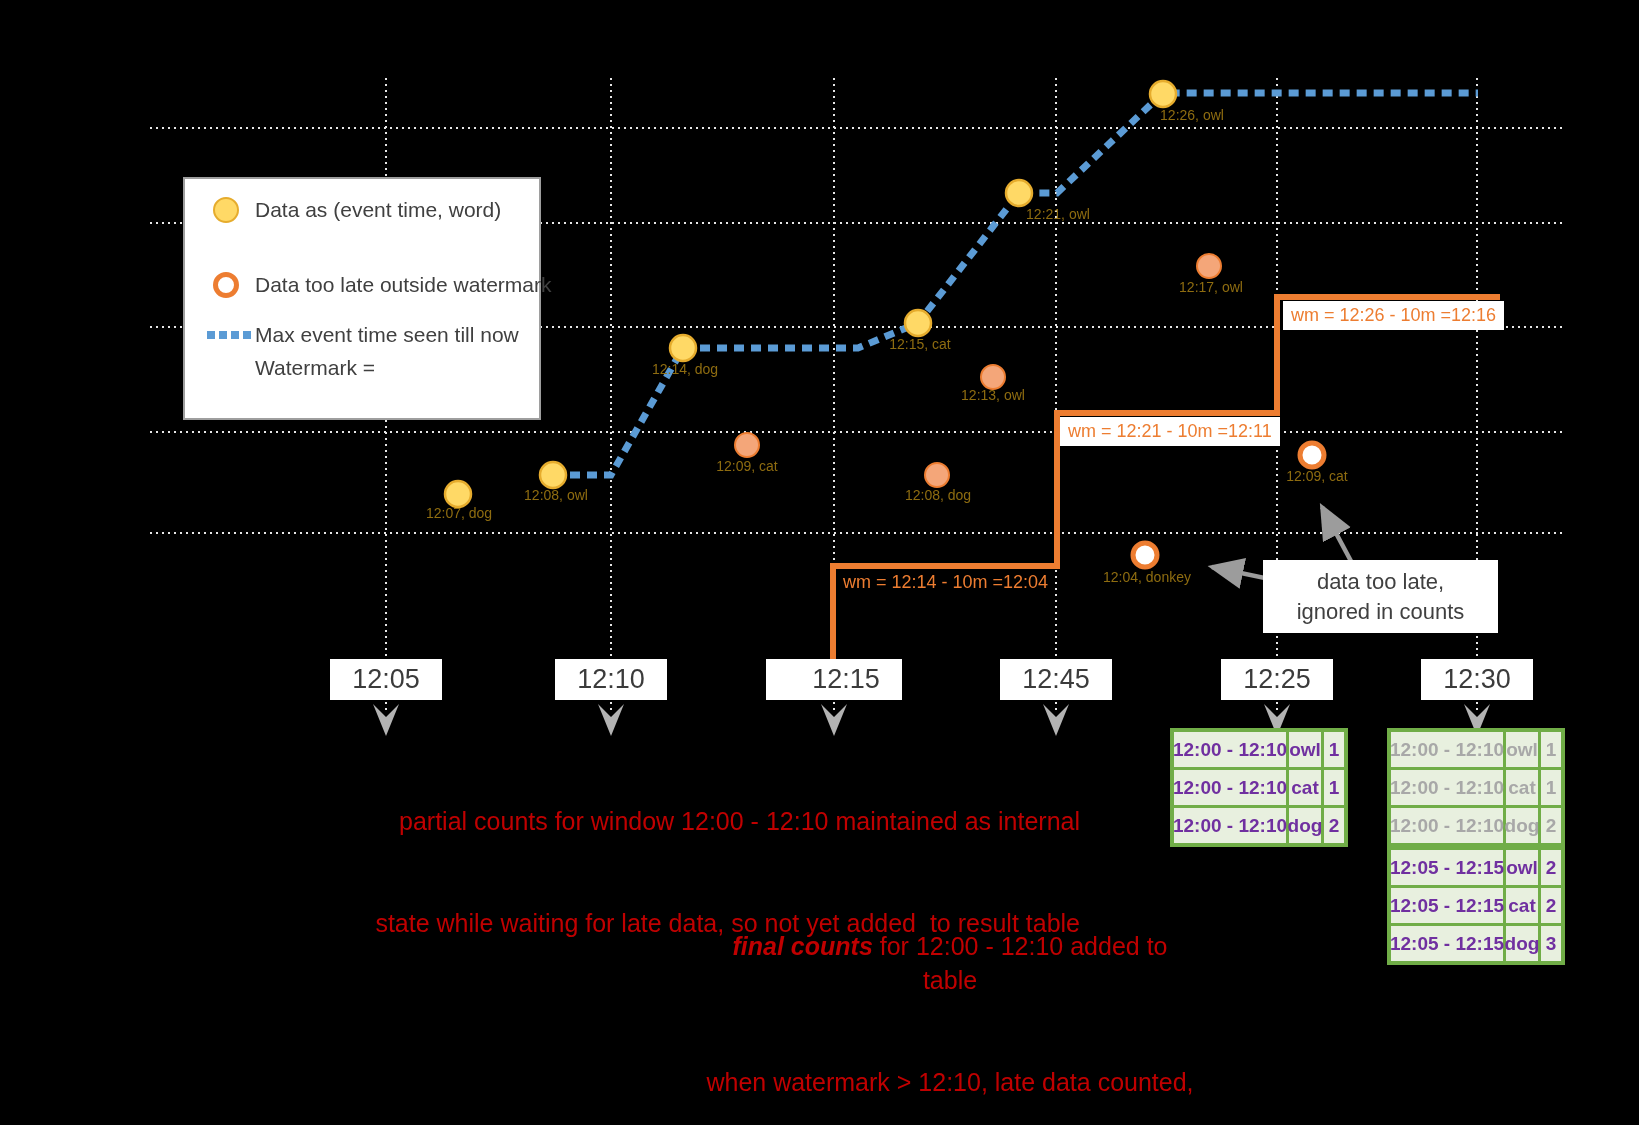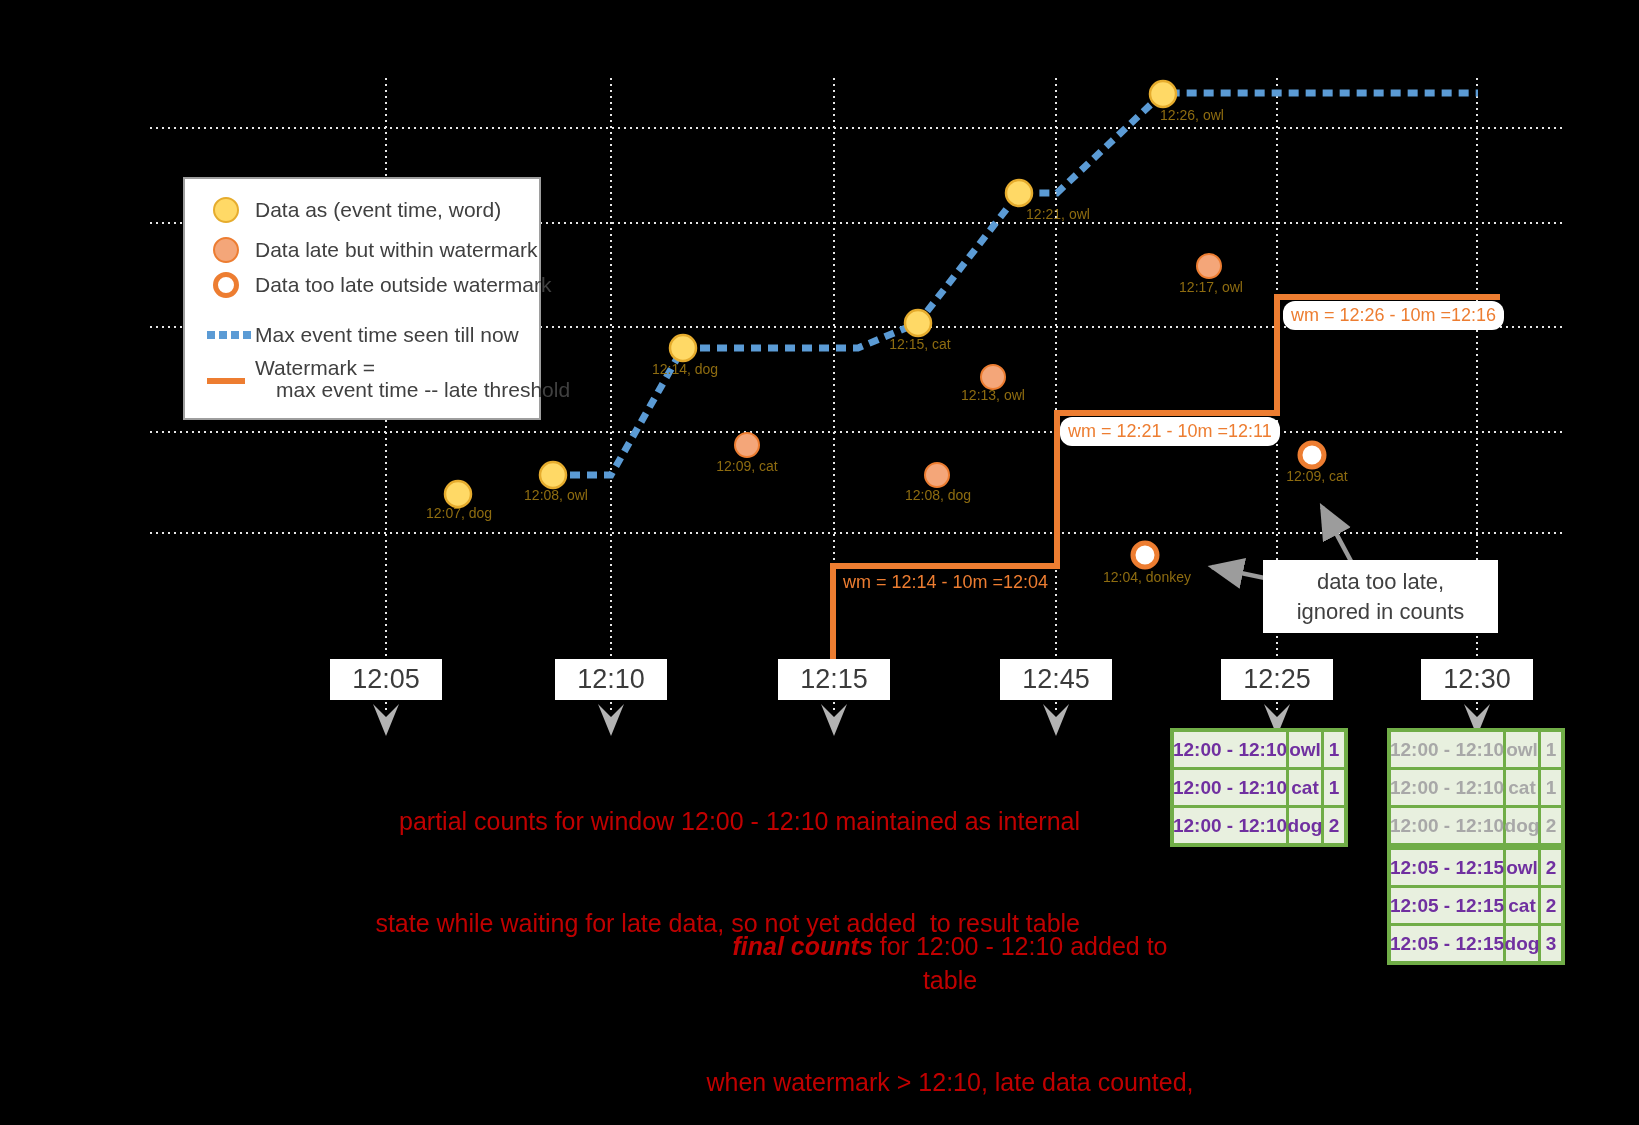--- a/index.html
+++ b/index.html
@@ -105,10 +105,6 @@
       <span class="swatch-dot" style="background:#FFD966;border:2px solid #E6AC2D;"></span>
       <span class="legend-label">Data as (event time, word)</span>
     </div>
-    <div class="legend-row" style="top:57px;">
-      <span class="swatch-dot" style="background:#F4A679;border:2px solid #ED7D31;"></span>
-      <span class="legend-label">Data late but within watermark</span>
-    </div>
     <div class="legend-row" style="top:92px;">
       <span class="swatch-dot" style="background:#fff;border:5px solid #ED7D31;"></span>
       <span class="legend-label">Data too late outside watermark</span>

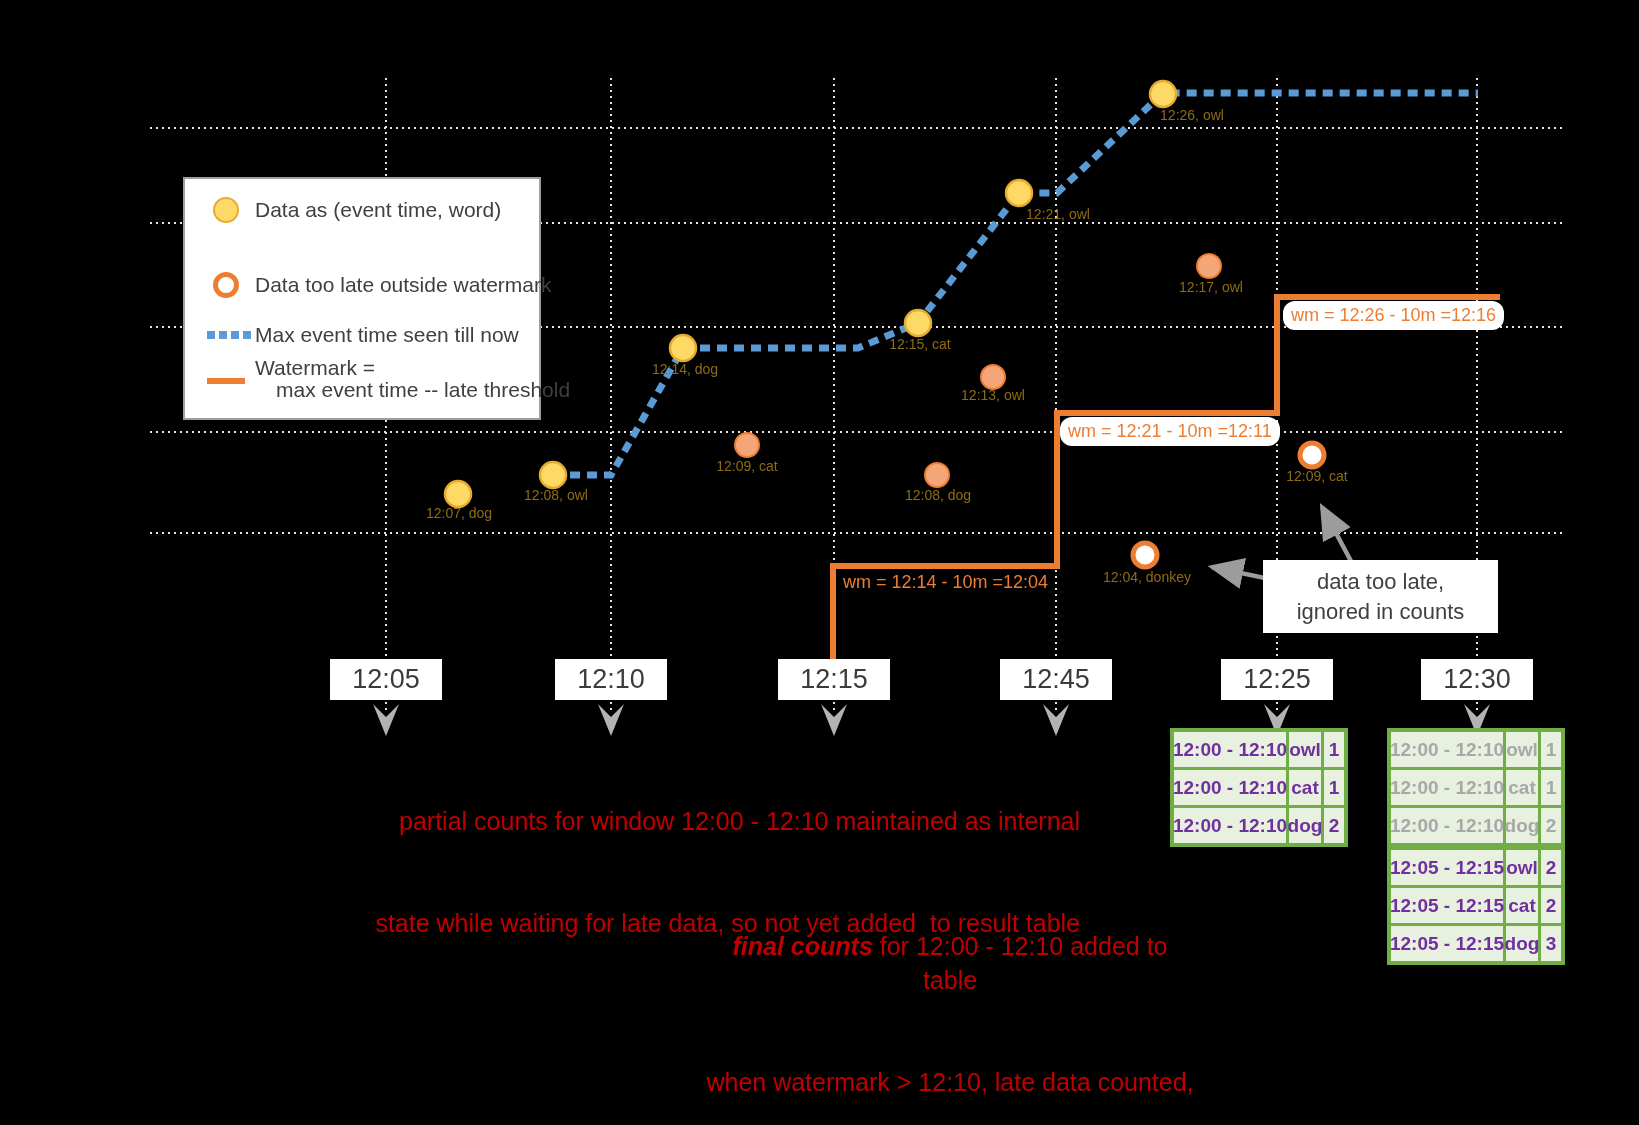--- a/index.html
+++ b/index.html
@@ -26,7 +26,7 @@
                white-space:nowrap;}
 
   
-  .wm-label{position:absolute;font-size:18px;color:#ED7D31;white-space:nowrap;border-radius:12px;}
+  .wm-label{position:absolute;font-size:18px;color:#ED7D31;white-space:nowrap;}
   .wm-label.boxed{background:#fff;padding:4px 8px;}
 
   

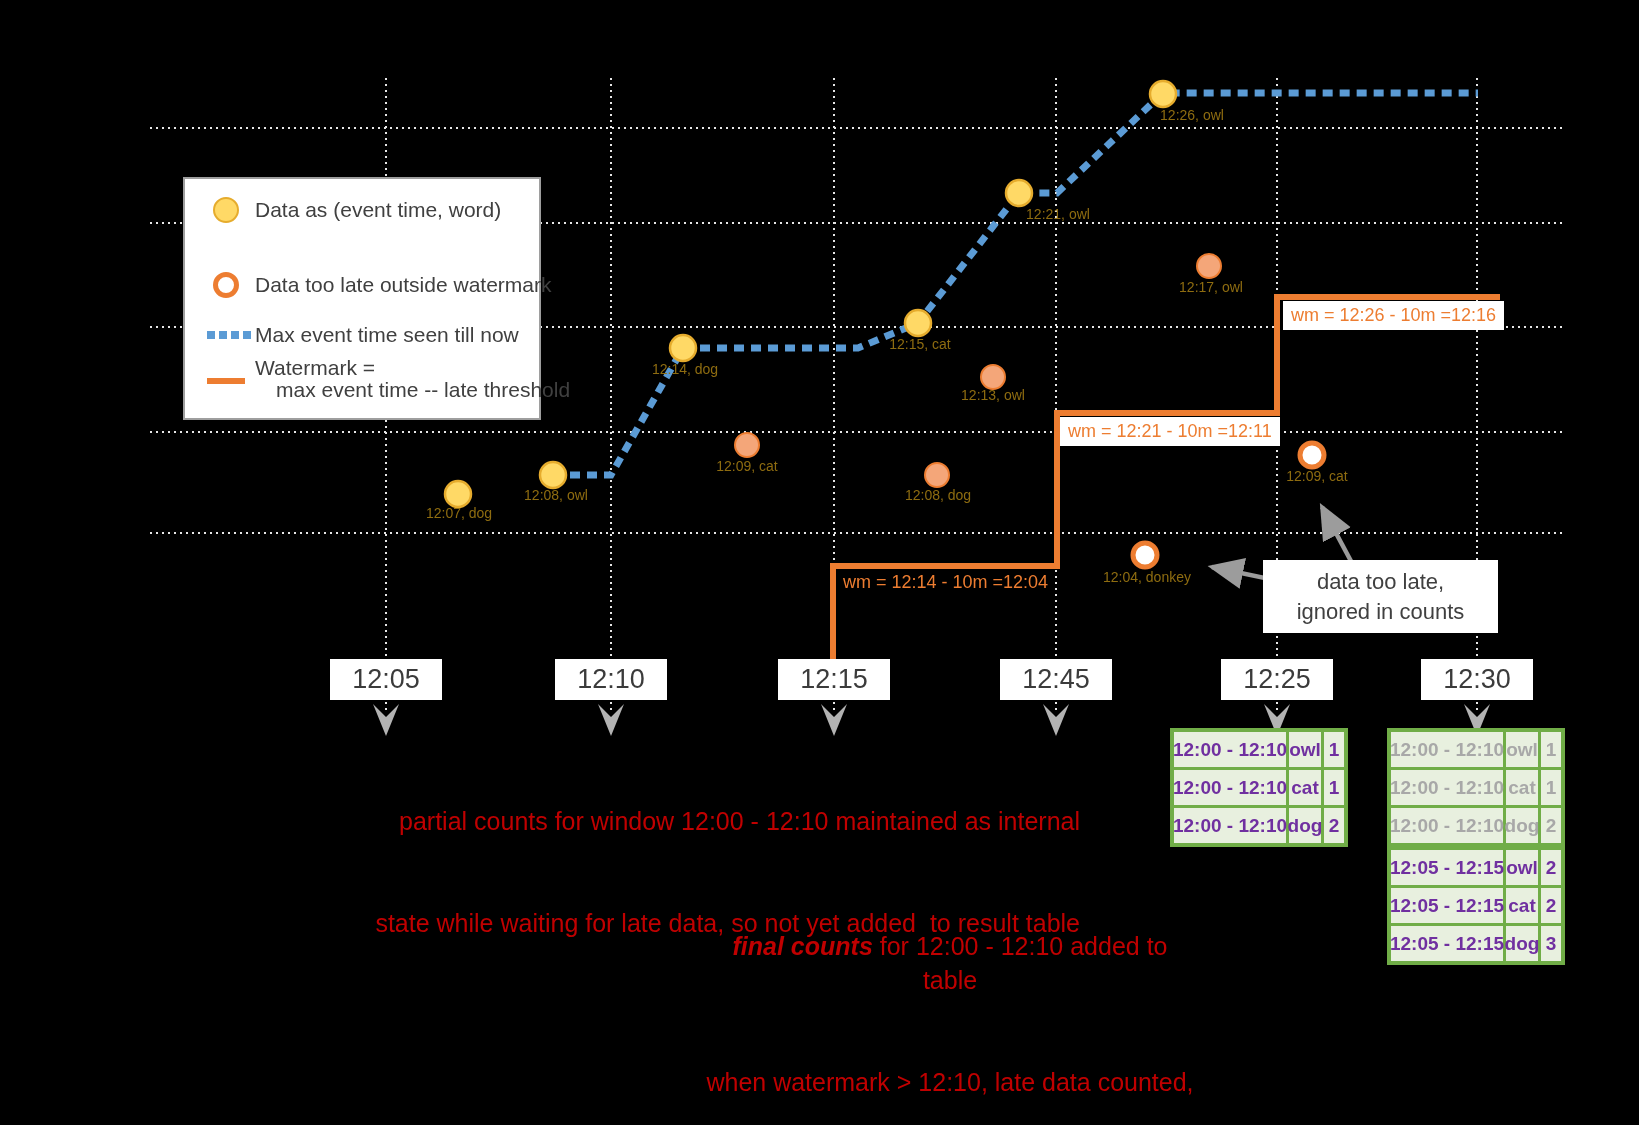--- a/index.html
+++ b/index.html
@@ -121,10 +121,6 @@
     <div class="legend-row" style="top:175px;">
       <span class="legend-label">Watermark =</span>
     </div>
-    <div class="legend-row" style="top:189px;">
-      <span class="swatch-line" style="top:10px;"></span>
-      <span class="legend-label indent" style="top:22px;">max event time -- late threshold</span>
-    </div>
   </div>
 
   <div class="overlay" id="gen-overlay">

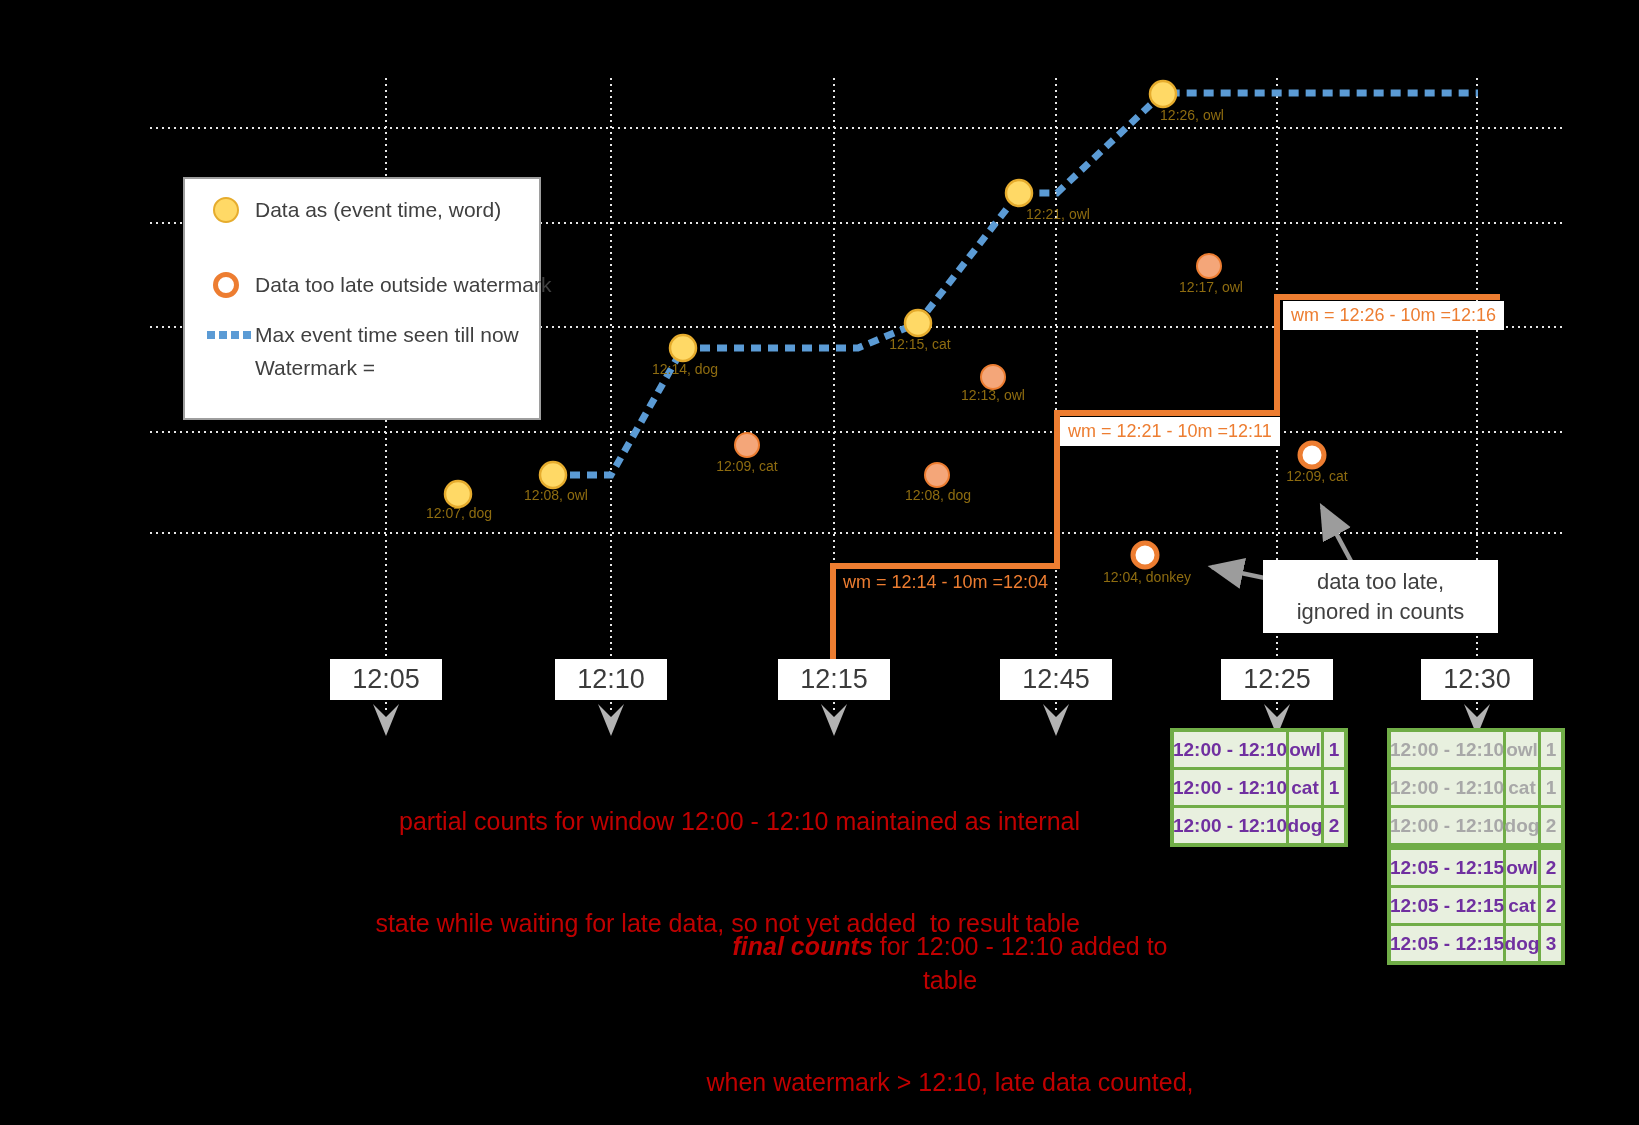--- a/index.html
+++ b/index.html
@@ -141,7 +141,7 @@
       <div class="wm-label boxed" style="left: 1283px; top: 301px;">wm = 12:26 - 10m =12:16</div>
       <div class="tick-box" style="left: 386px; top: 659px;">12:05</div>
       <div class="tick-box" style="left: 611px; top: 659px;">12:10</div>
-      <div class="tick-box" style="left: 834px; top: 659px;">12:15</div>
+      <div class="tick-box" style="left: 834px; top: 659px; padding-left: 24px;">12:15</div>
       <div class="tick-box" style="left: 1056px; top: 659px;">12:45</div>
       <div class="tick-box" style="left: 1277px; top: 659px;">12:25</div>
       <div class="tick-box" style="left: 1477px; top: 659px;">12:30</div>

